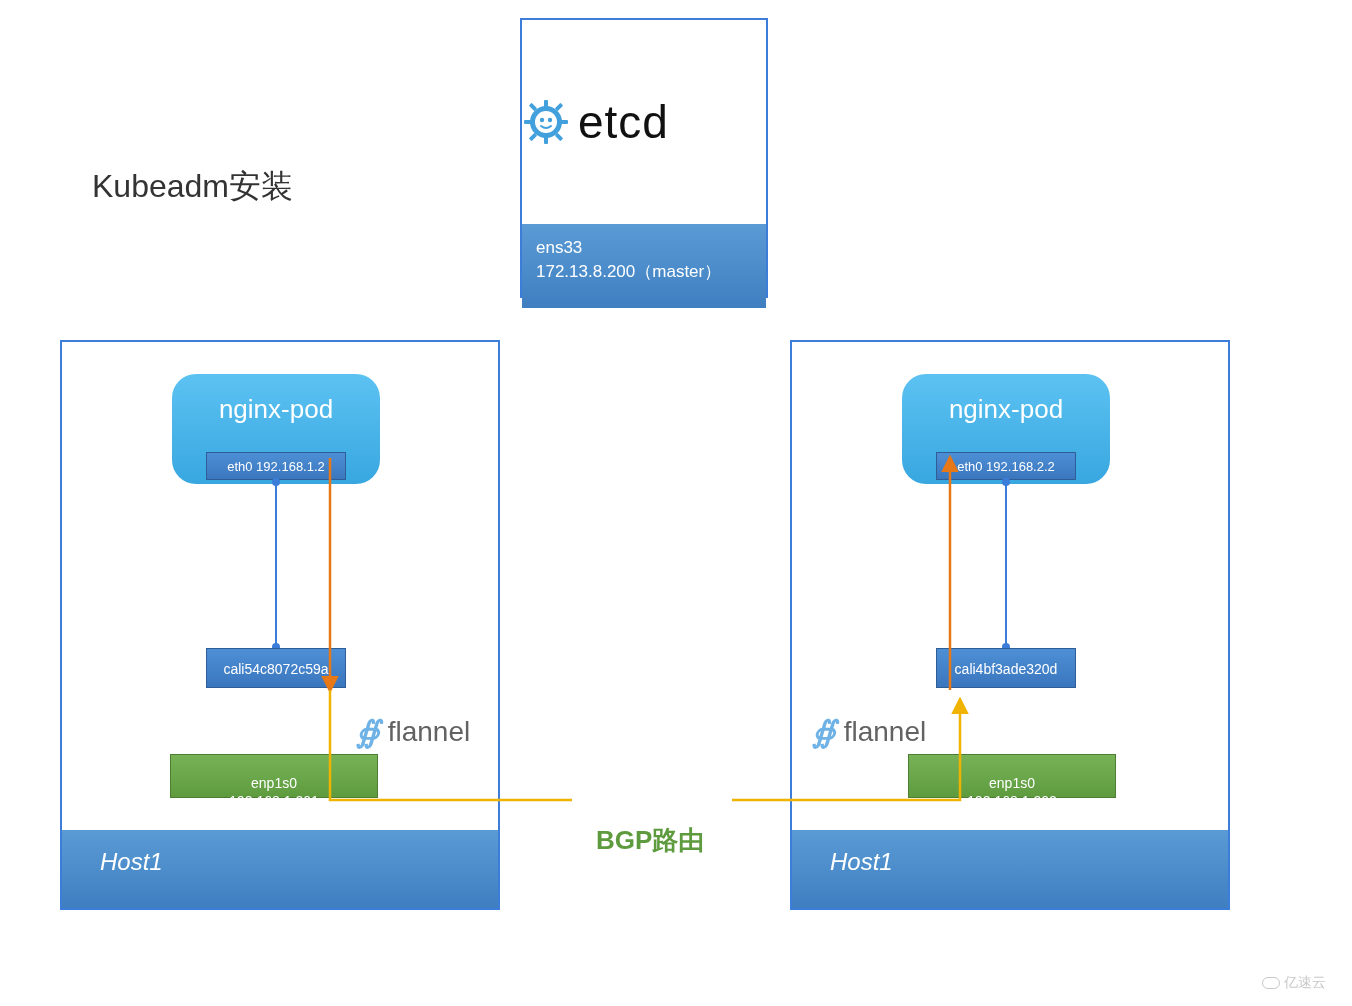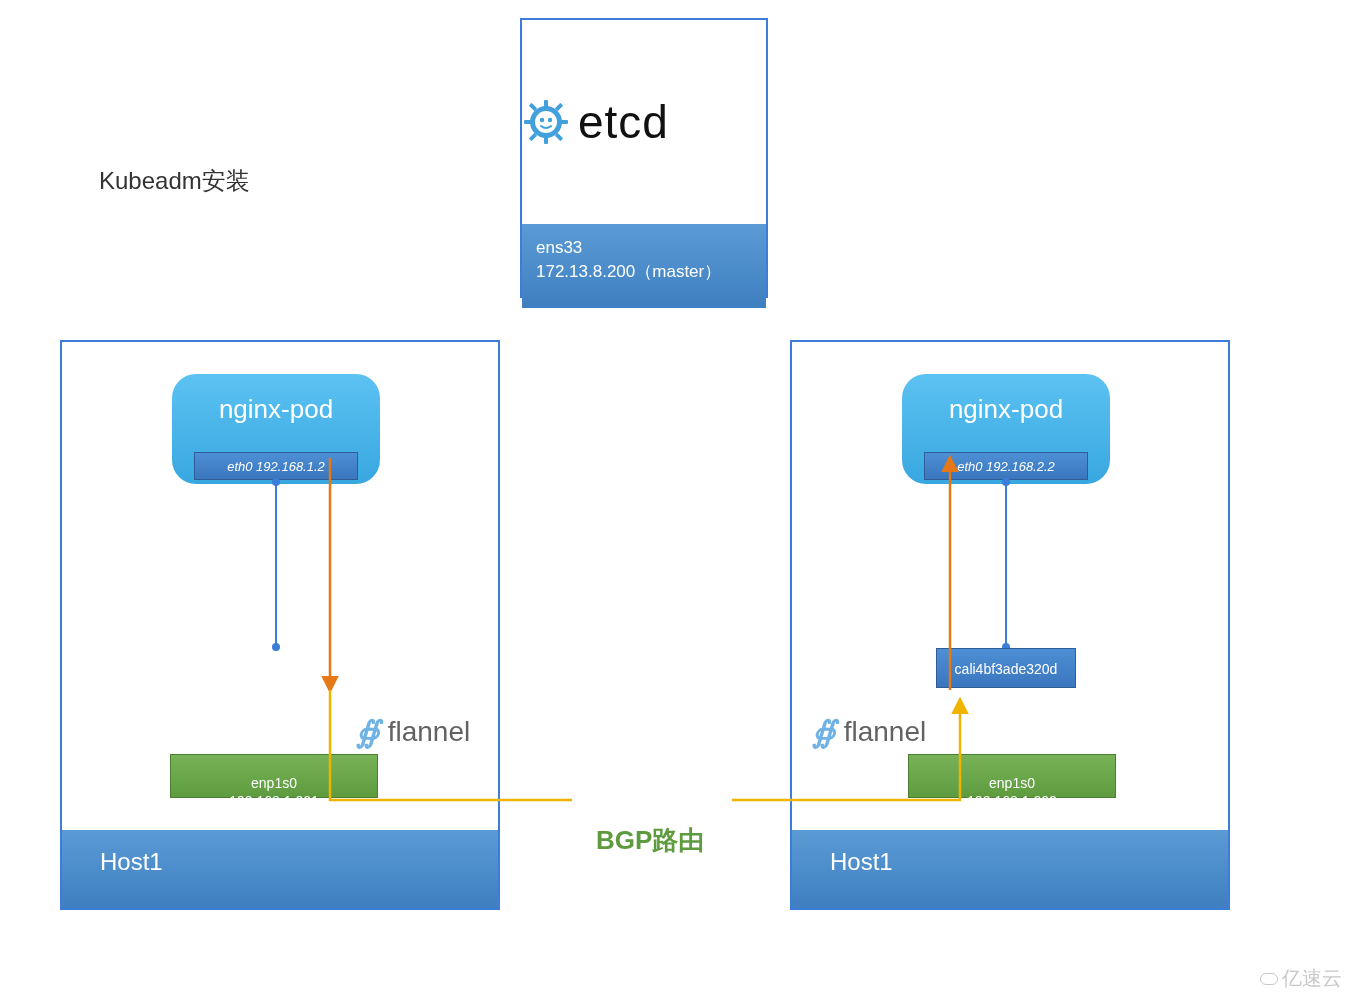--- a/index.html
+++ b/index.html
@@ -13,9 +13,9 @@
 
     .title {
       position: absolute;
-      left: 99px;
+      left: 92px;
       top: 165px;
-      font-size: 24px;
+      font-size: 32px;
       color: #333;
     }
 

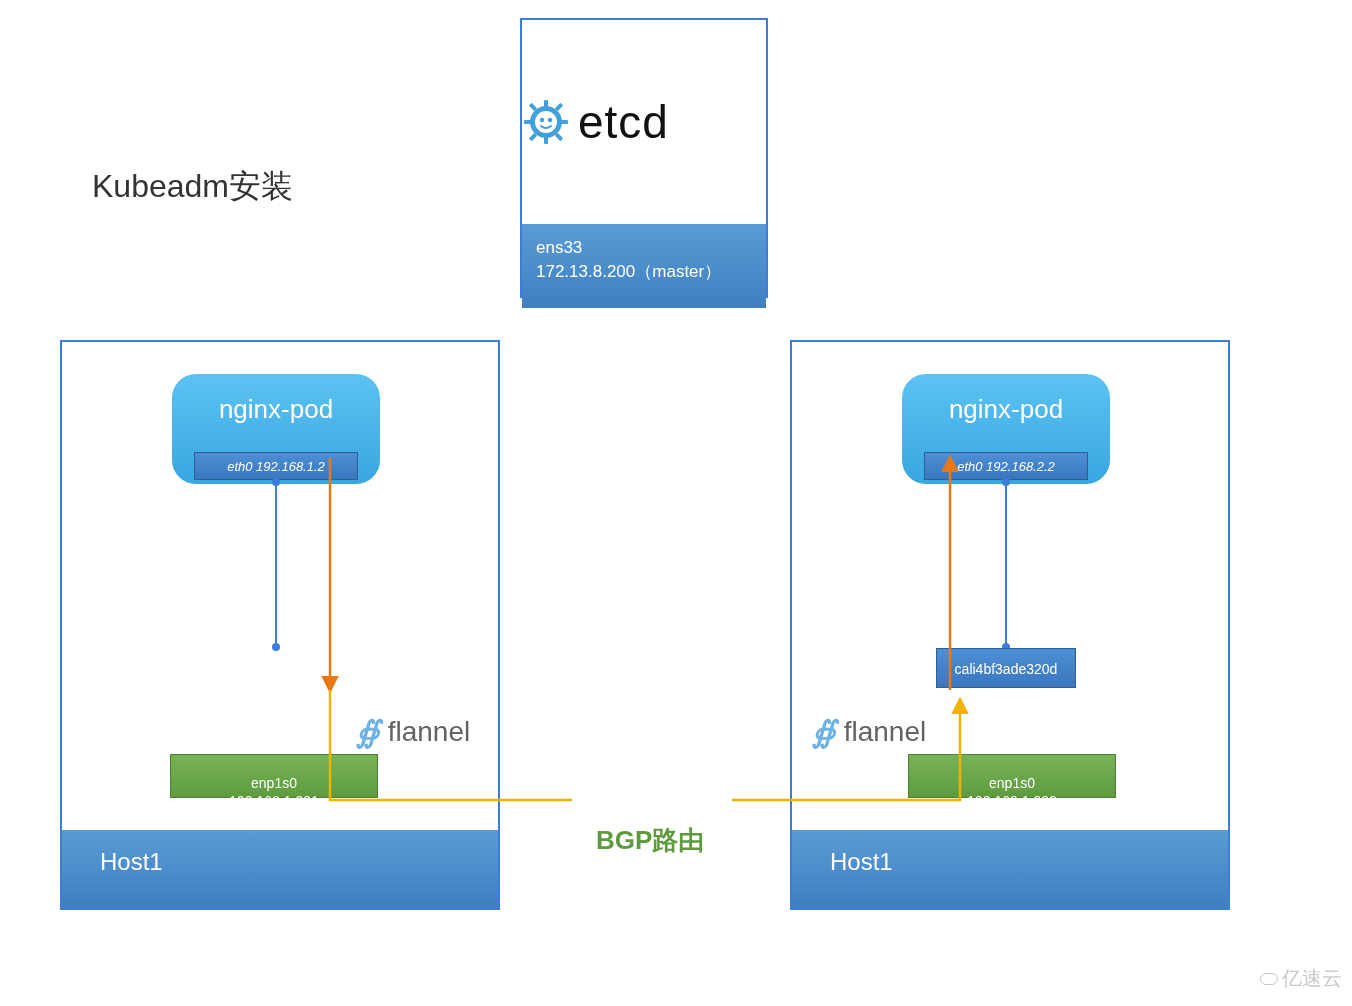--- a/index.html
+++ b/index.html
@@ -94,14 +94,13 @@
       bottom: 4px;
       left: 50%;
       transform: translateX(-50%);
-      width: 164px;
+      width: 140px;
       height: 28px;
       background: linear-gradient(#4d8fd6, #3a76bd);
       color: #fff;
       font-size: 13px;
       line-height: 28px;
       border:1px solid #2f5d96;
-      font-style:italic;
     }
 
     

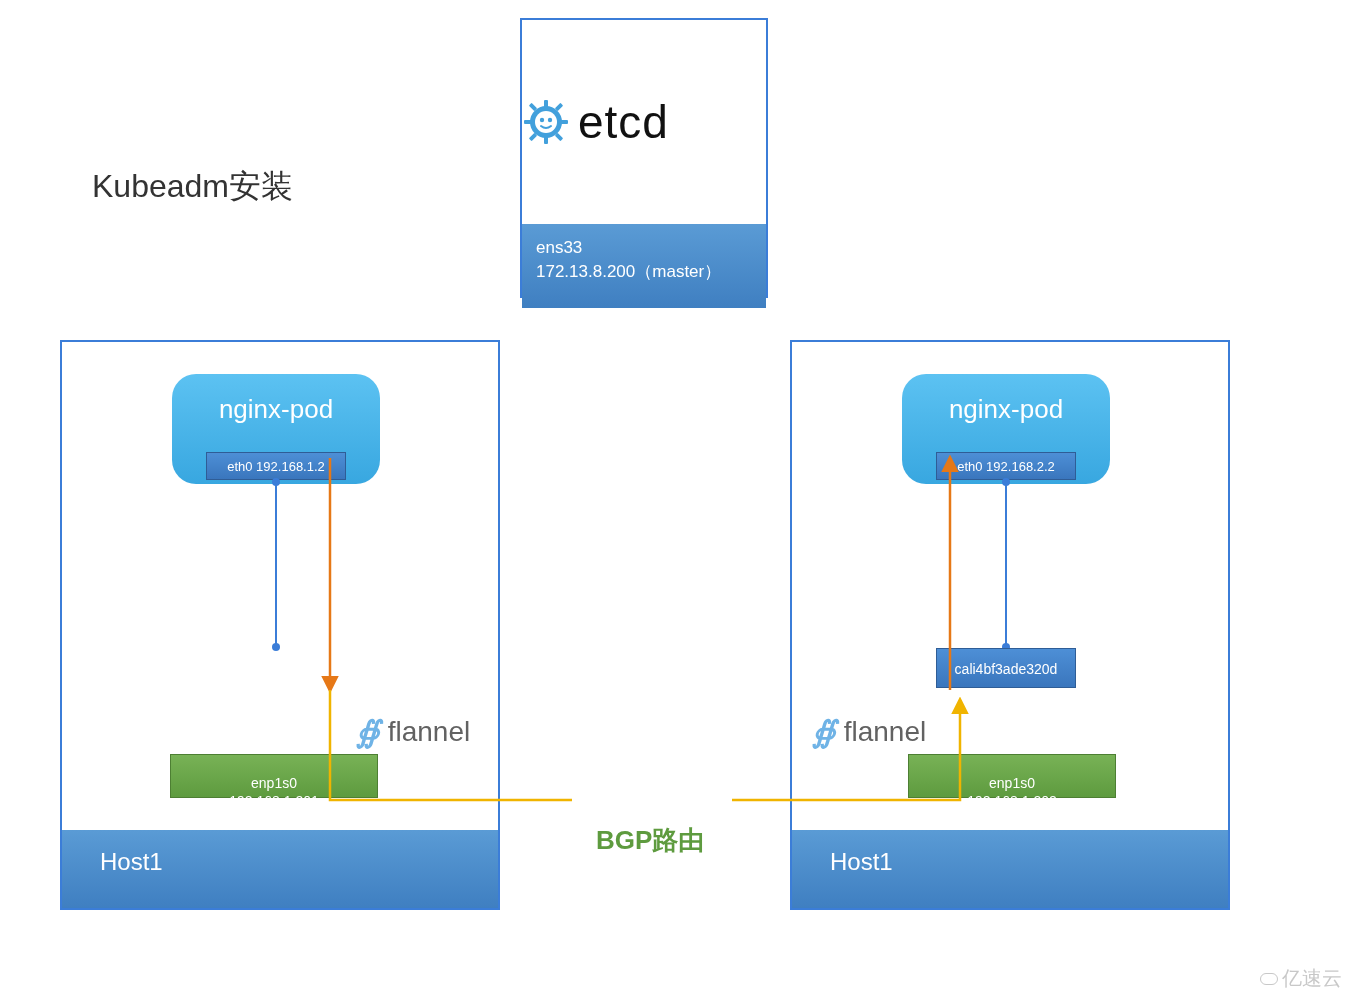--- a/index.html
+++ b/index.html
@@ -250,6 +250,7 @@
   <div class="vline-blue" style="left:213px; top:140px; height:165px;"></div>
   <div class="dot" style="left:214px; top:305px;"></div>
 
+  <div class="cali">cali54c8072c59a</div>
 
   <div class="flannel">
     <span class="flannel-icon">∯</span>

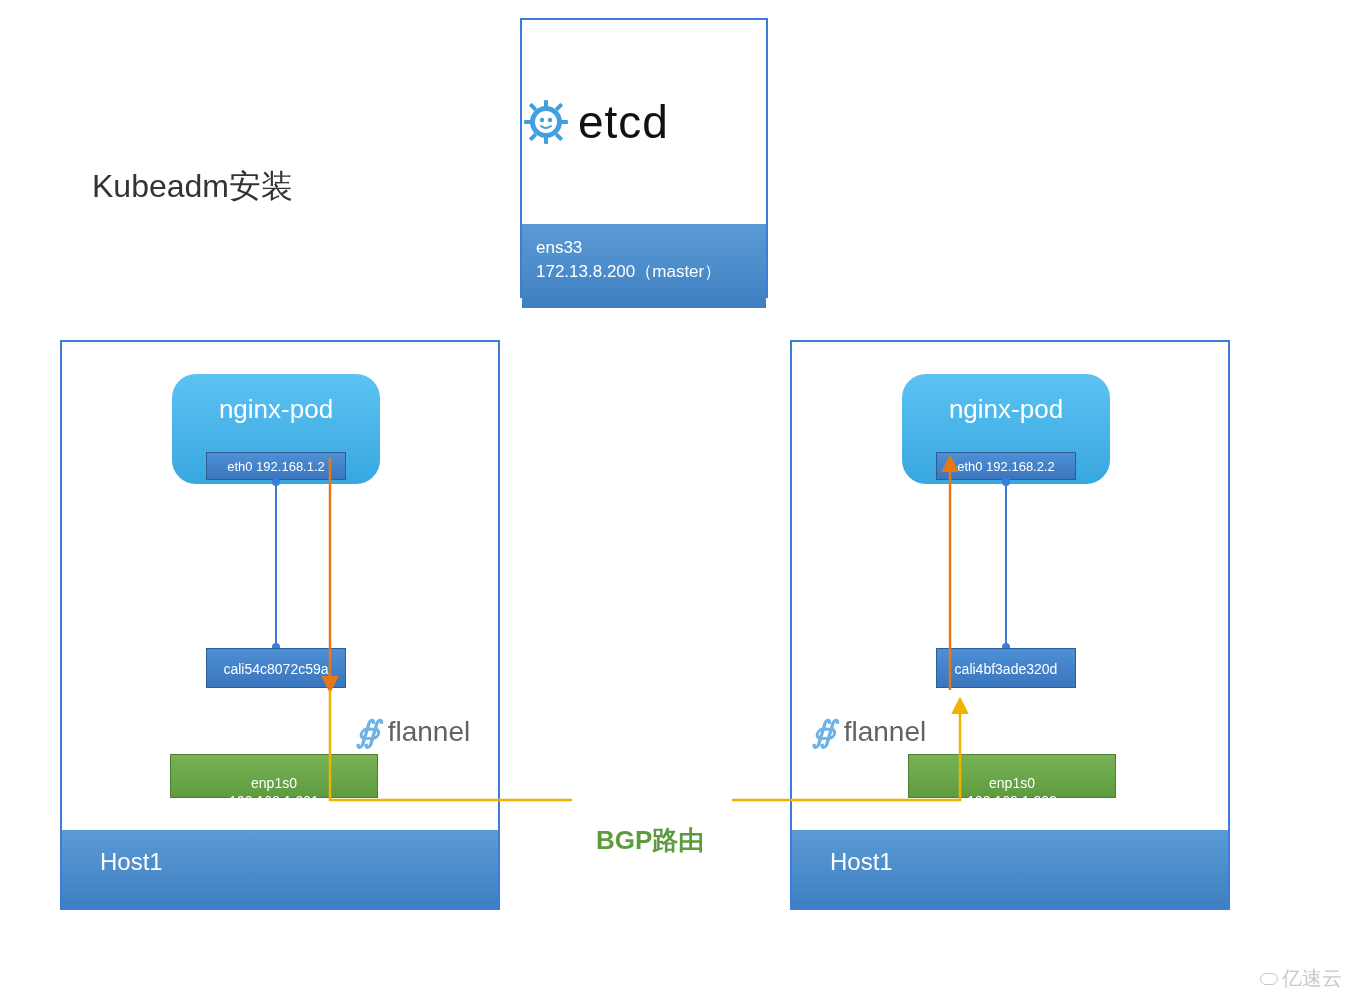--- a/index.html
+++ b/index.html
@@ -71,6 +71,7 @@
       color: #fff;
       padding: 18px 38px;
       font-size: 24px;
+      font-style: italic;
     }
 
     

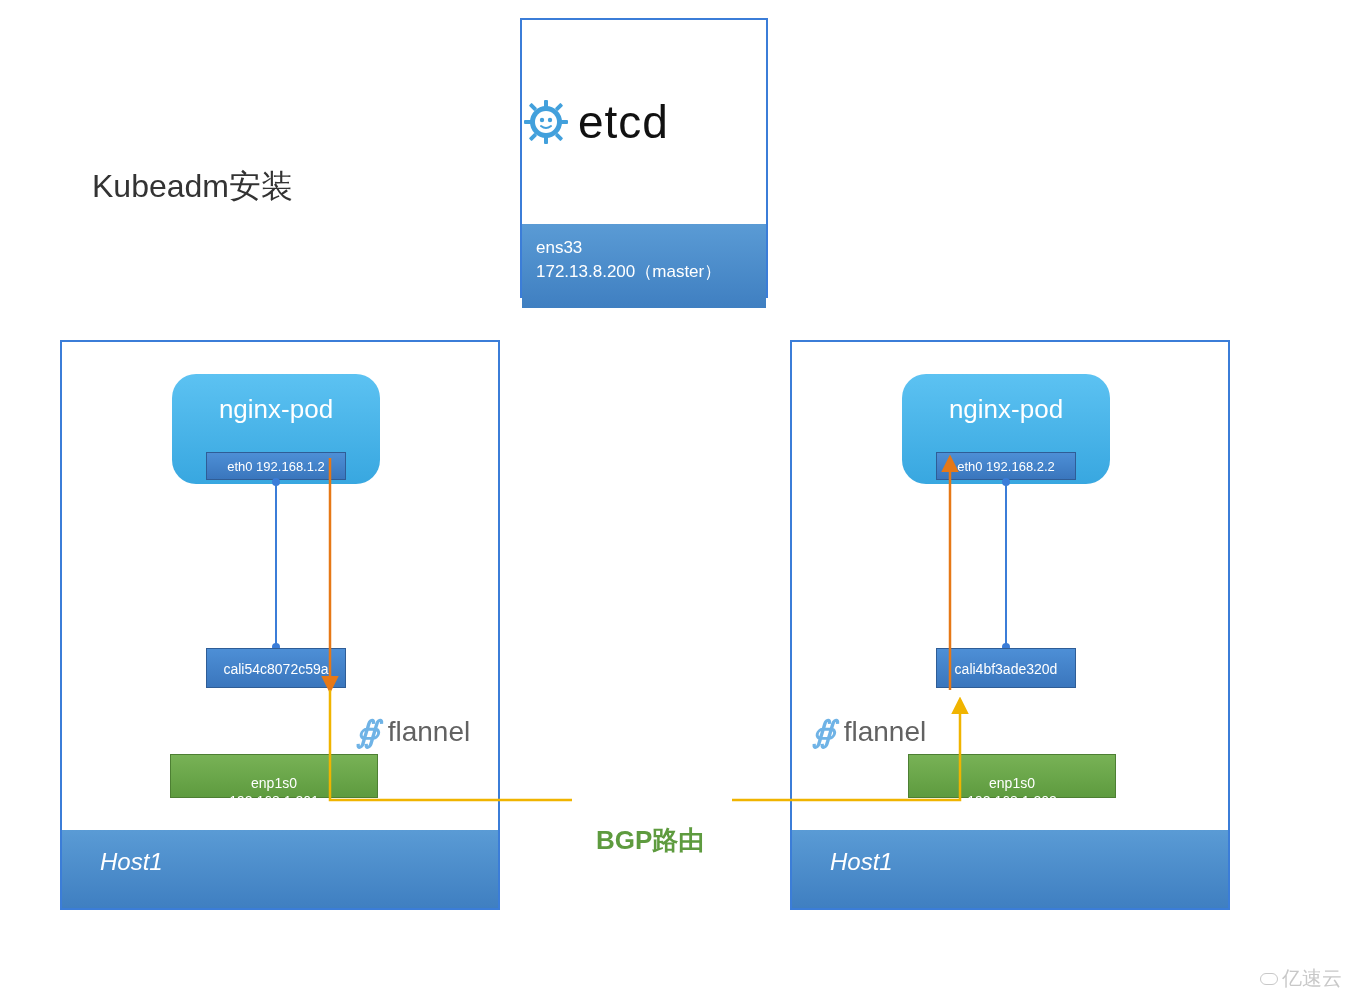--- a/index.html
+++ b/index.html
@@ -186,9 +186,9 @@
     
     .watermark {
       position: absolute;
-      right: 10px;
+      right: 26px;
       bottom: 14px;
-      font-size: 20px;
+      font-size: 14px;
       color: #c8c8c8;
       display:flex;
       align-items:center;

